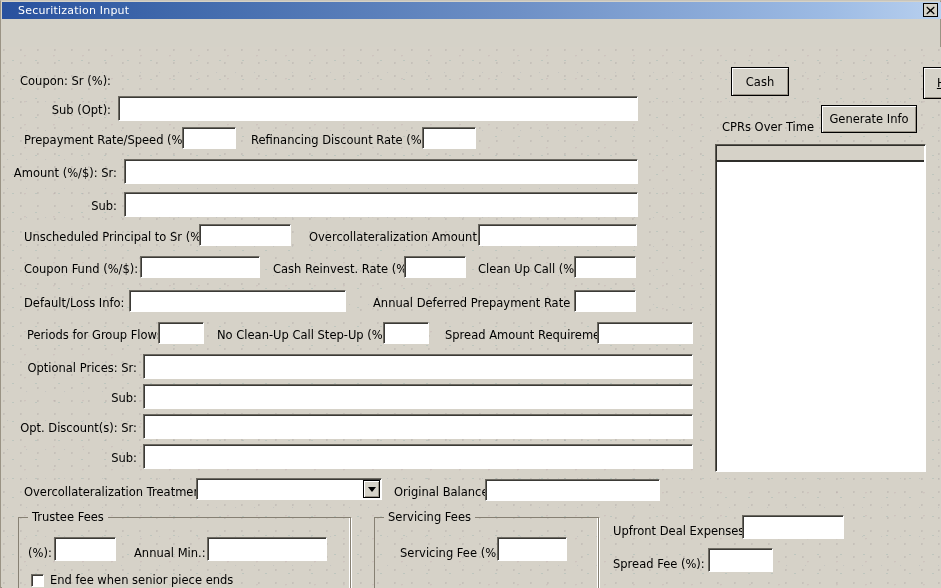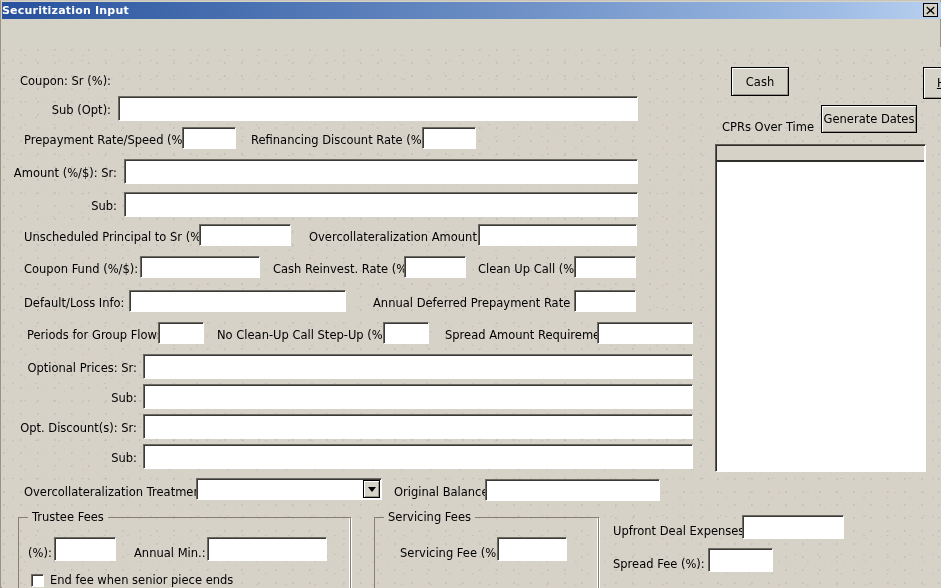--- a/index.html
+++ b/index.html
@@ -22,8 +22,8 @@
     display:flex;align-items:center;
   }
   .titlebar .title{
-    color:#ffffff;font-size:11px;font-weight:bold;
-    margin-left:0;letter-spacing:.2px;
+    color:#ffffff;font-size:11px;font-weight:normal;
+    margin-left:16px;letter-spacing:.2px;
     font-family:"DejaVu Sans","Liberation Sans",sans-serif;
     white-space:nowrap;
   }

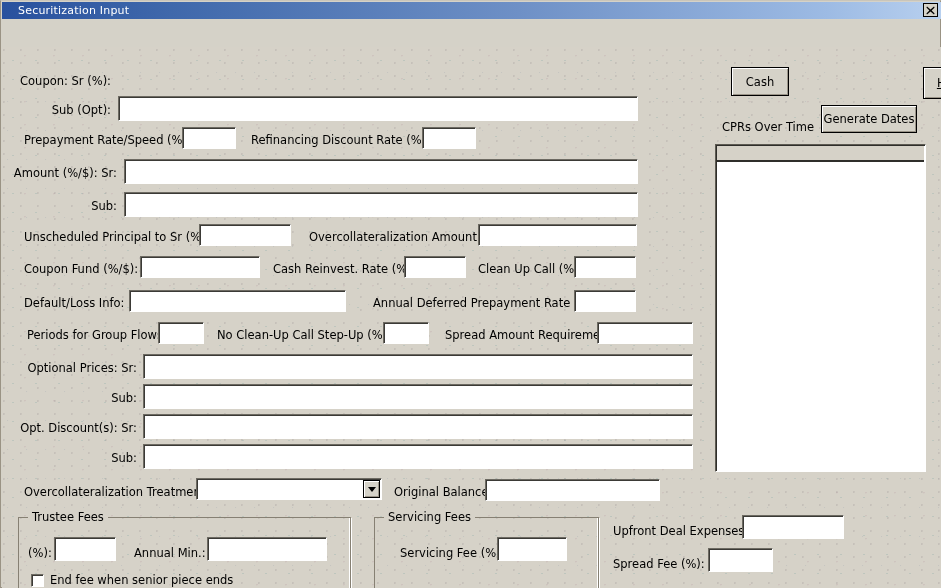--- a/index.html
+++ b/index.html
@@ -264,7 +264,7 @@
       <span><u>H</u><span>elp</span></span>
     </div>
     <div class="btn" style="left:819px;top:58px;width:96px;height:28px;">
-      <span>Generate Dates</span>
+      <span>Generate Info</span>
     </div>
 
     <div class="lbl" style="left:720px;top:73px;">CPRs Over Time</div>

